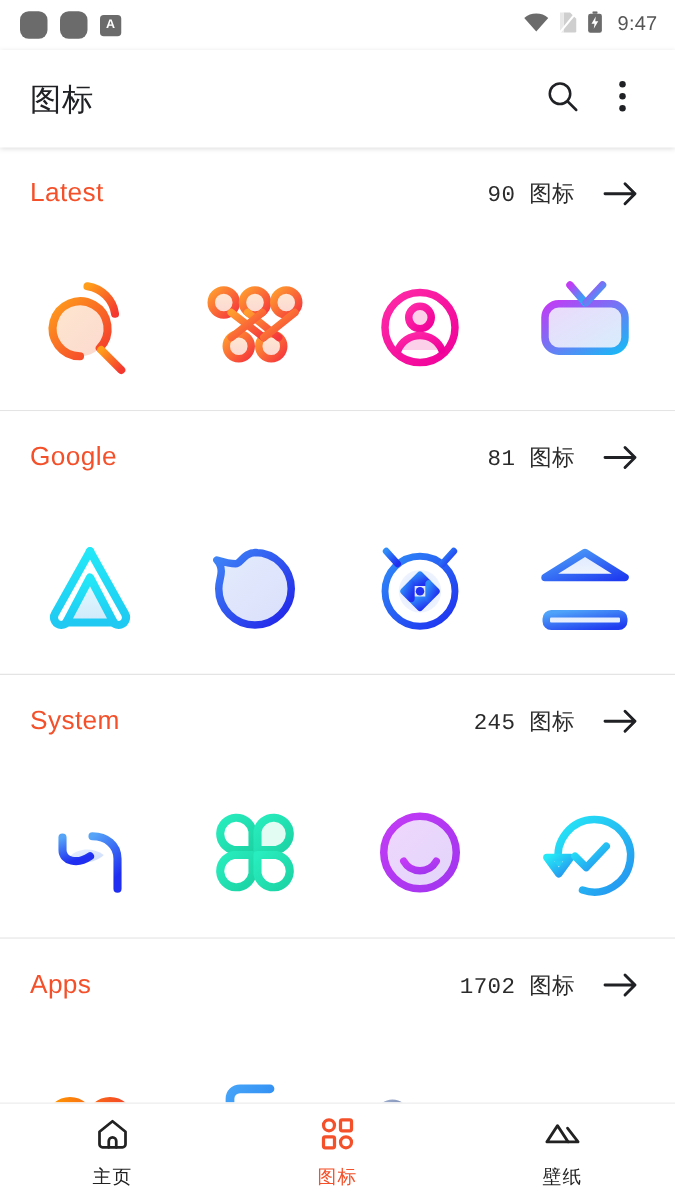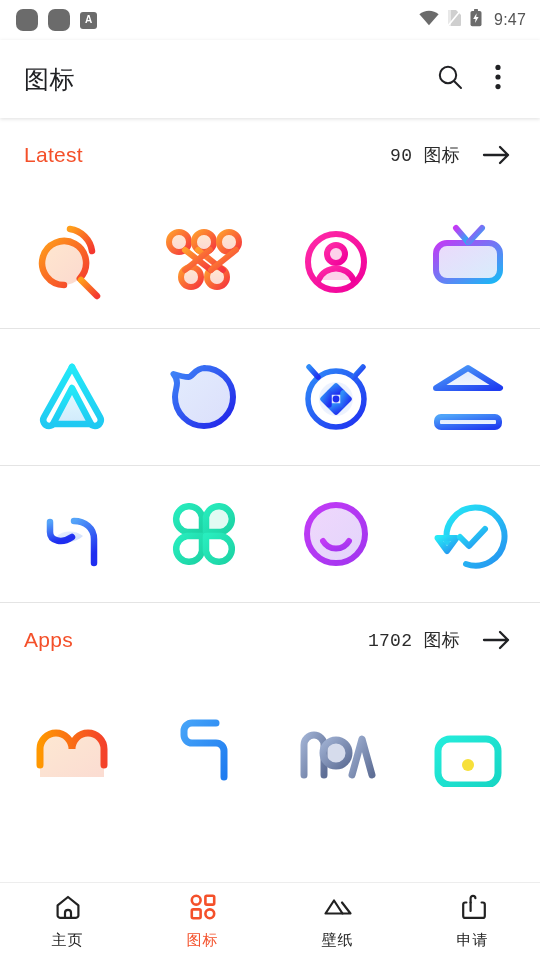--- a/index.html
+++ b/index.html
@@ -264,6 +264,16 @@
   <div class="divider"></div>
 
   <div class="section">
+    <div class="sec-header">
+      <span class="sec-title">Google</span>
+      <span class="sec-spacer"></span>
+      <span class="sec-count">81 图标</span>
+      <span class="sec-arrow">
+        <svg width="30" height="24" viewBox="0 0 30 24" fill="none" stroke="#202124" stroke-width="2.3" stroke-linecap="round" stroke-linejoin="round">
+          <path d="M2 12h24M18 4l8 8-8 8"></path>
+        </svg>
+      </span>
+    </div>
     <div class="icon-row">
       <div class="icon-cell">
         <svg width="84" height="84" viewBox="0 0 84 84">

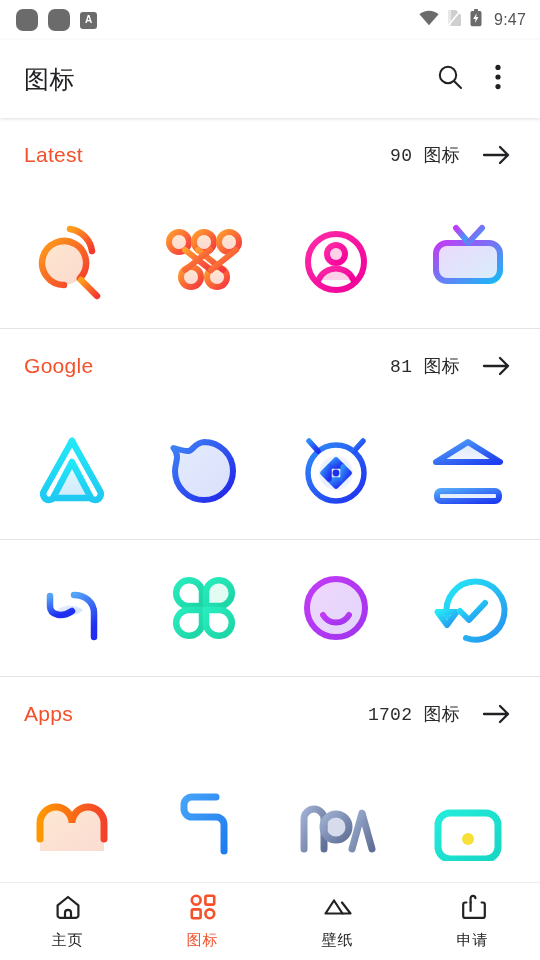--- a/index.html
+++ b/index.html
@@ -369,6 +369,16 @@
   <div class="divider"></div>
 
   <div class="section">
+    <div class="sec-header">
+      <span class="sec-title">System</span>
+      <span class="sec-spacer"></span>
+      <span class="sec-count">245 图标</span>
+      <span class="sec-arrow">
+        <svg width="30" height="24" viewBox="0 0 30 24" fill="none" stroke="#202124" stroke-width="2.3" stroke-linecap="round" stroke-linejoin="round">
+          <path d="M2 12h24M18 4l8 8-8 8"></path>
+        </svg>
+      </span>
+    </div>
     <div class="icon-row">
       <div class="icon-cell">
         <svg width="84" height="84" viewBox="0 0 84 84">

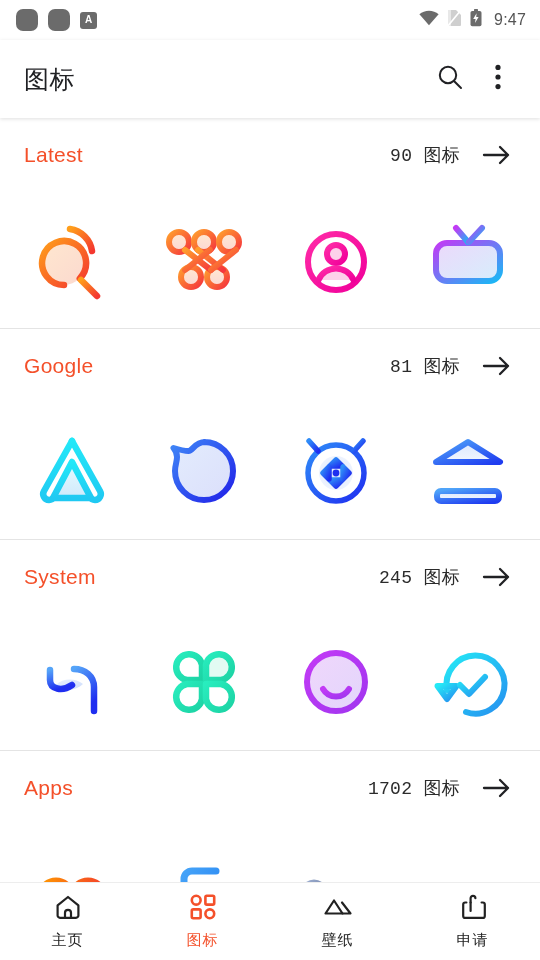--- a/index.html
+++ b/index.html
@@ -573,16 +573,6 @@
   </div>
 
 
-  <div class="nav-item">
-    <span>
-      <svg width="28" height="28" viewBox="0 0 28 28" fill="none" stroke="#222" stroke-width="2.2" stroke-linecap="round" stroke-linejoin="round">
-        <path d="M22.6 9.5h1.2a2 2 0 0 1 2 2v11.4a2 2 0 0 1-2 2H6.2a2 2 0 0 1-2-2V11.5a2 2 0 0 1 2-2h1.2"></path>
-        <path d="M11.6 9.6V5.2a2.4 2.4 0 0 1 2.4-2.4 2.4 2.4 0 0 1 2.4 2.4"></path>
-        <path d="M11.6 9.6V18"></path>
-      </svg>
-    </span>
-    <span class="nav-label">申请</span>
-  </div>
 
 </div>
 

